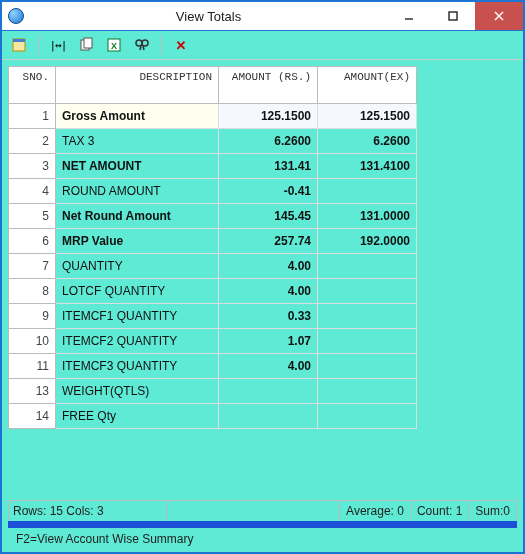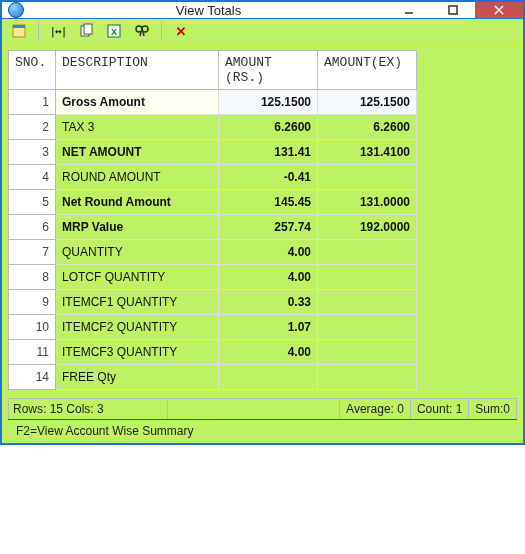--- a/index.html
+++ b/index.html
@@ -11,12 +11,12 @@
   }
   .window {
     width: 525px;
-    height: 445px;
+    height: 554px;
     border: 2px solid #1e74d2;
     box-sizing: border-box;
     display: flex;
     flex-direction: column;
-    background: #bef264;
+    background: #5eead4;
     position: relative;
   }
   .titlebar {

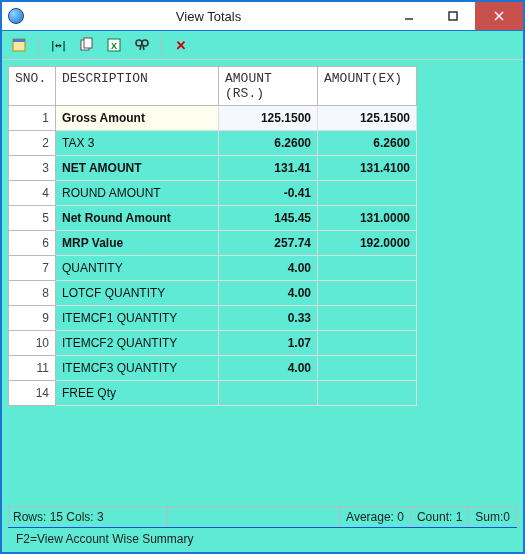--- a/index.html
+++ b/index.html
@@ -94,11 +94,11 @@
     background: #fff;
     border: 1px solid #bbb;
     font-family: "Courier New", monospace;
-    font-size: 13px;
+    font-size: 11px;
     font-weight: normal;
     color: #333;
     padding: 4px 6px;
-    text-align: left;
+    text-align: right;
     height: 28px;
     vertical-align: top;
   }

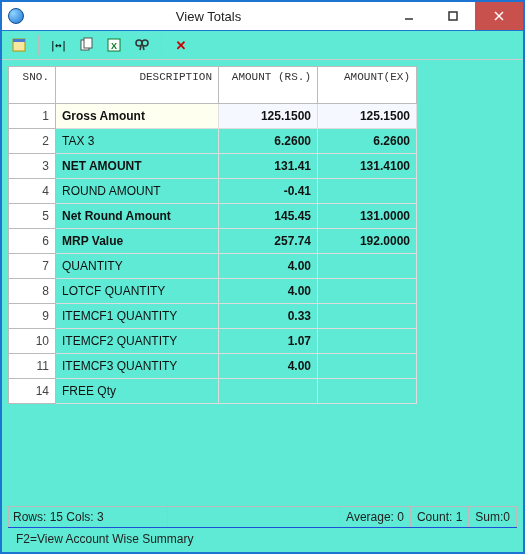--- a/index.html
+++ b/index.html
@@ -328,6 +328,12 @@
             <td class="amt c-purple"></td>
           </tr>
           <tr>
+            <td class="sno">13</td>
+            <td class="desc ">WEIGHT(QTLS)</td>
+            <td class="amt "></td>
+            <td class="amt "></td>
+          </tr>
+          <tr>
             <td class="sno">14</td>
             <td class="desc ">FREE Qty</td>
             <td class="amt "></td>

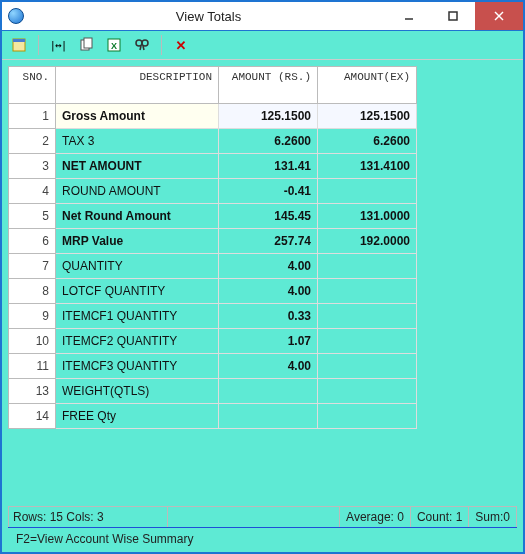--- a/index.html
+++ b/index.html
@@ -139,7 +139,7 @@
     display: flex;
     align-items: center;
     border-top: 1px solid #bbb;
-    border-bottom: 1px solid #1d4ed8;
+    border-bottom: 7px solid #1d4ed8;
     font-size: 12px;
     color: #222;
     height: 20px;

